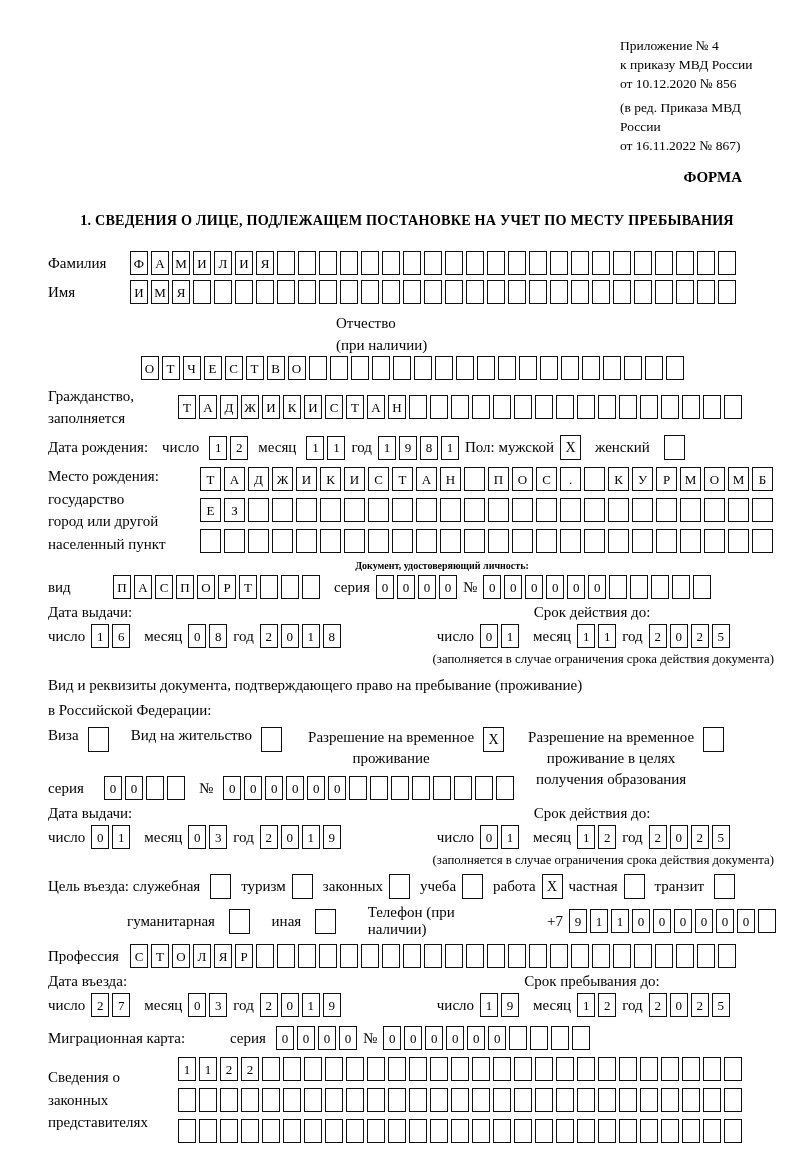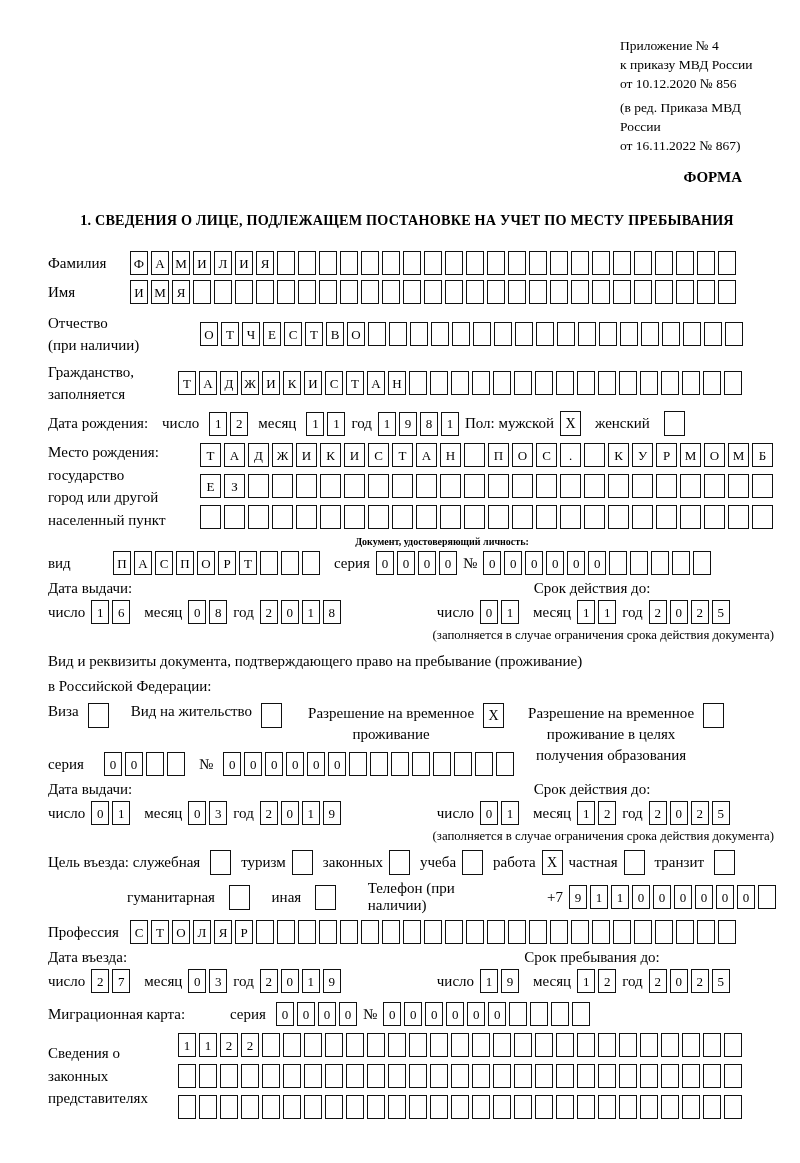--- a/index.html
+++ b/index.html
@@ -147,7 +147,7 @@
       </span>
   </div>
 
-  <div class="row" style="margin-top:8px;">
+  <div class="row" style="margin-top:8px;flex-direction:column;">
     <div class="labelcol" style="width:152px;">
       <div>Отчество</div>
       <div>(при наличии)</div>

